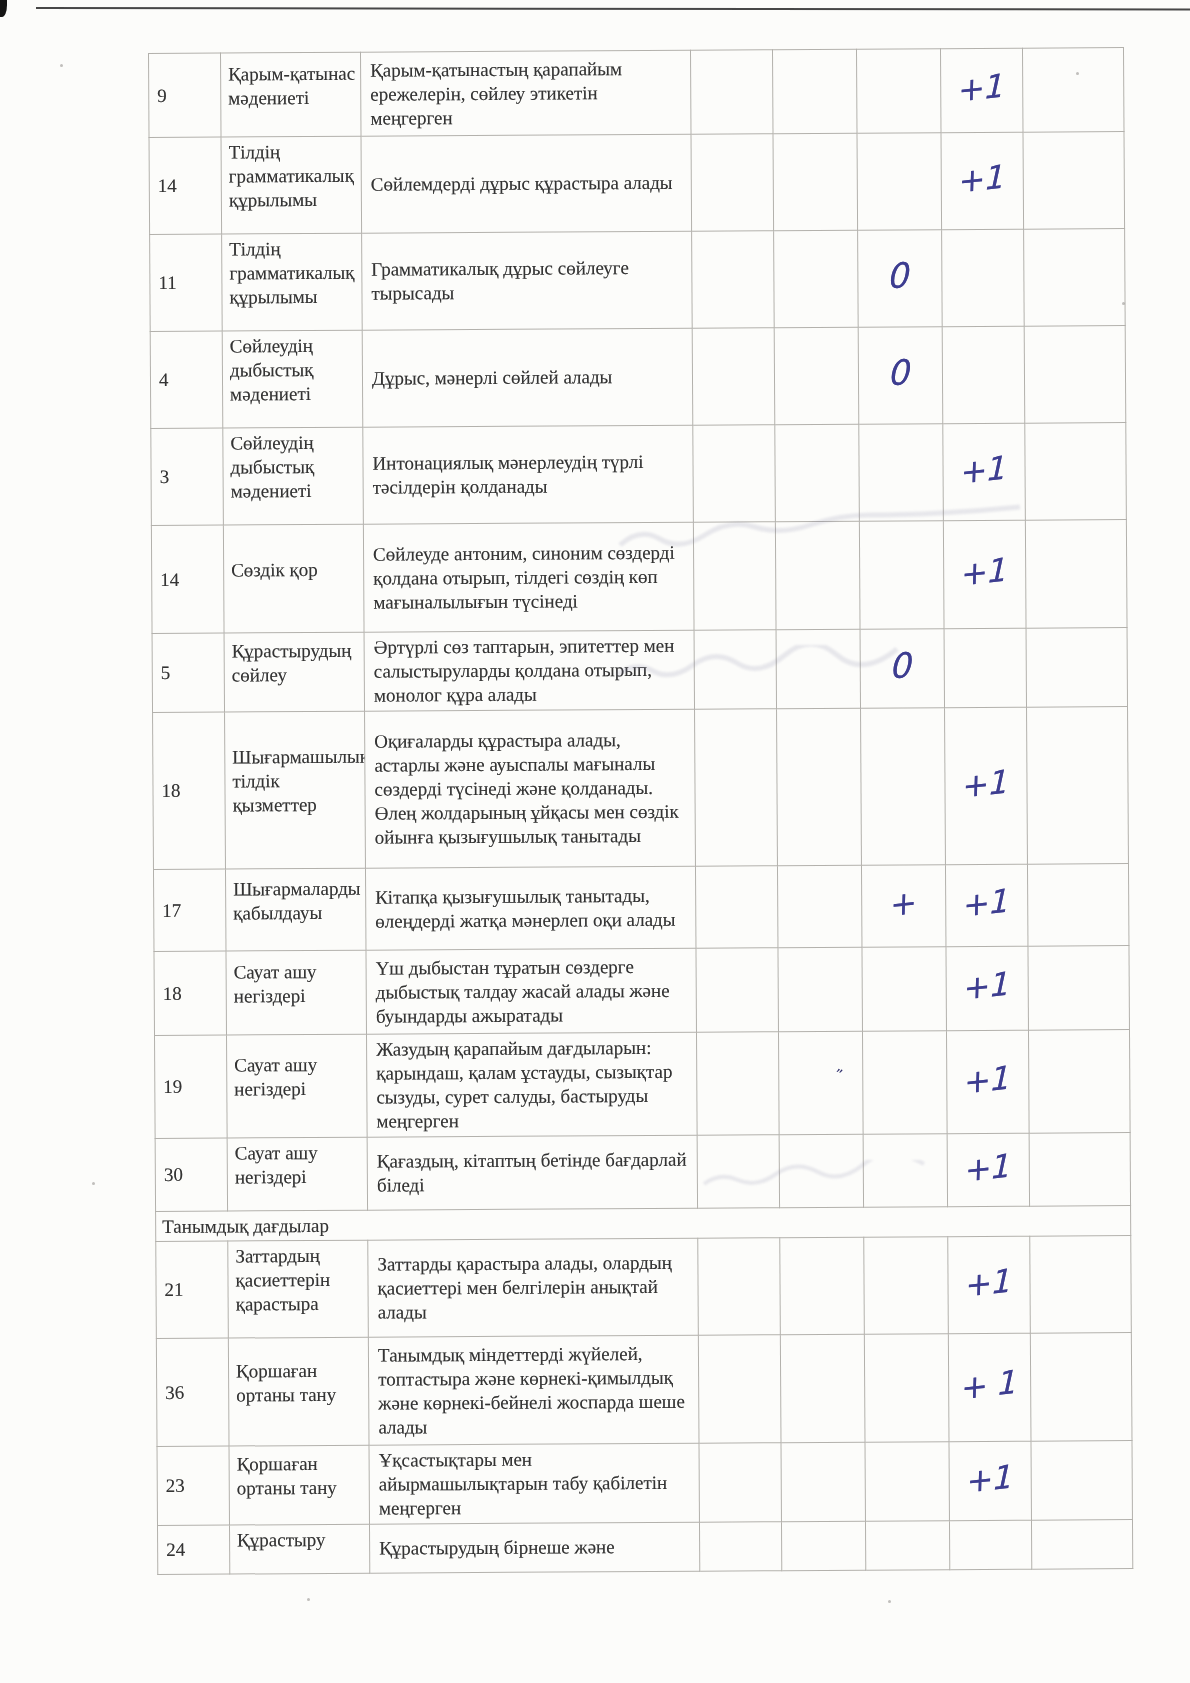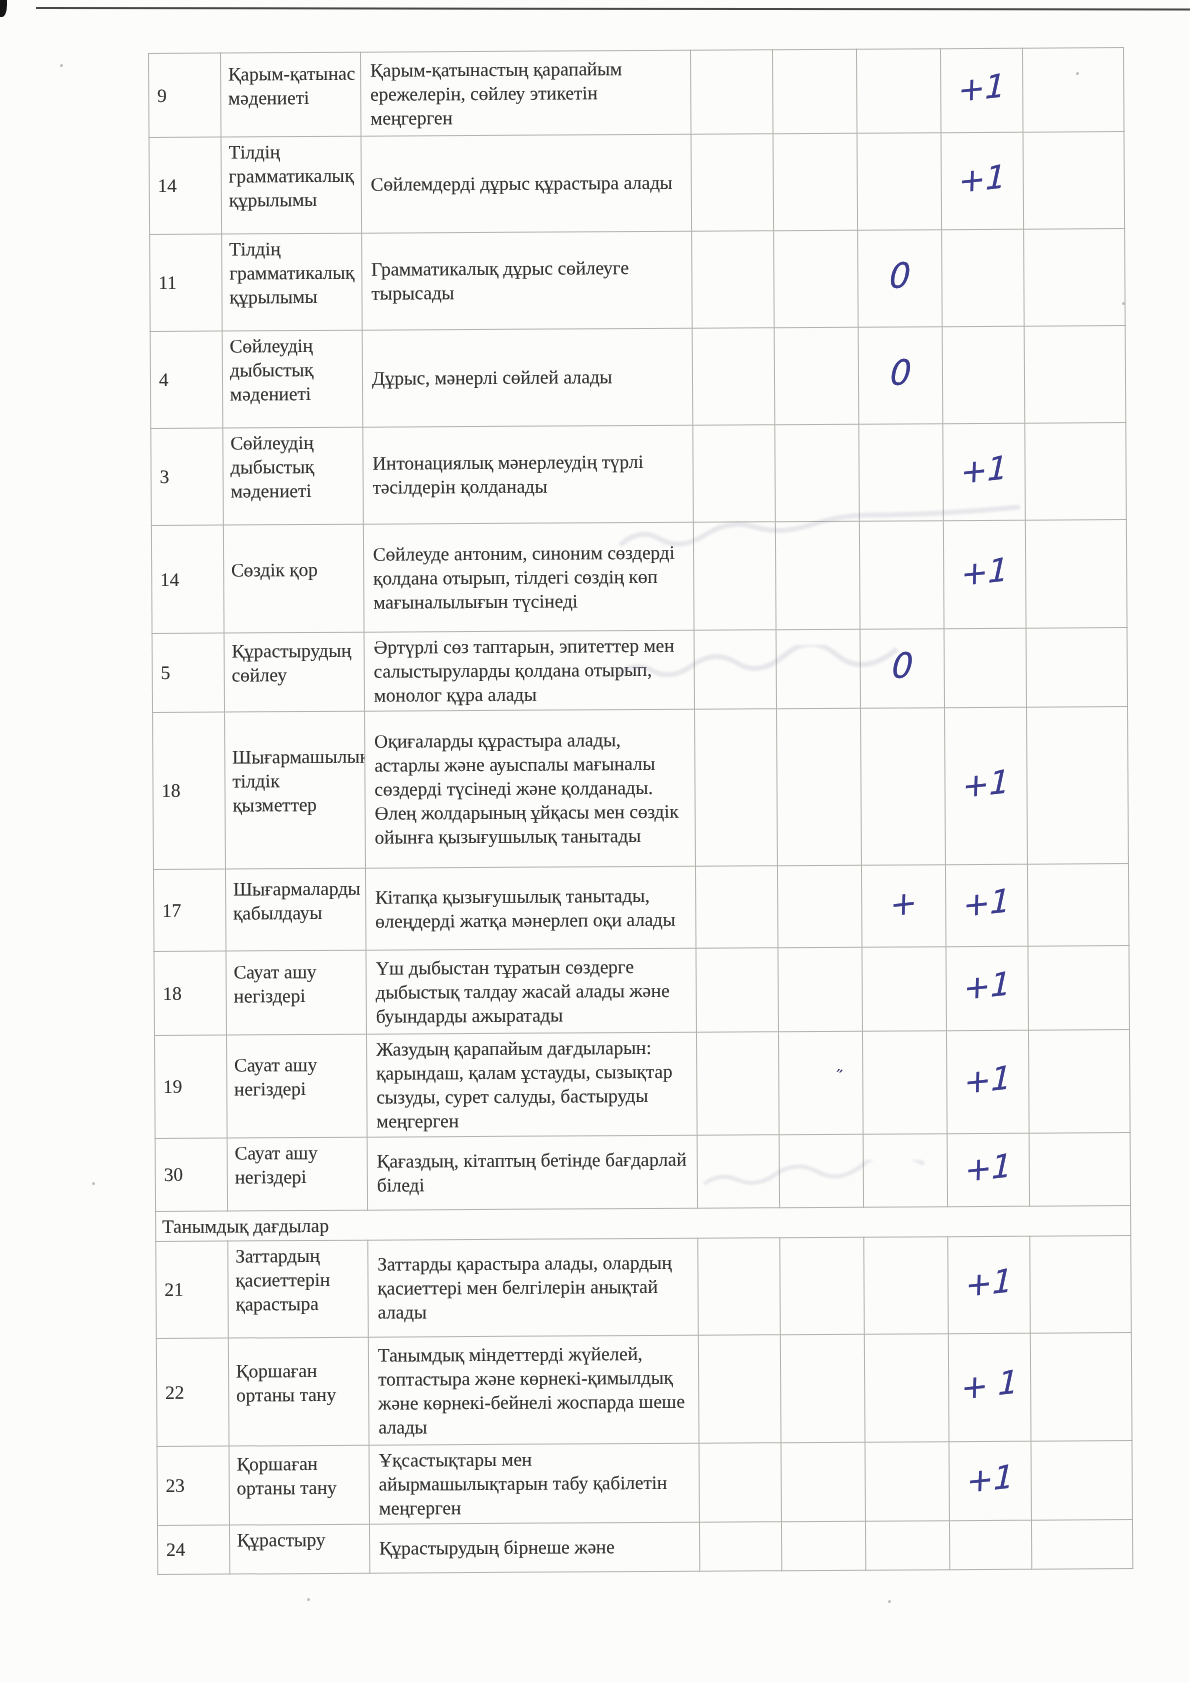--- a/index.html
+++ b/index.html
@@ -217,7 +217,7 @@
     <td class="c-mark"></td>
   </tr>
         <tr style="height: 108px;">
-    <td class="c-num">22</td>
+    <td class="c-num">36</td>
     <td class="c-cat">Қоршаған ортаны тану</td>
     <td class="c-desc">Танымдық міндеттерді жүйелей, топтастыра және көрнекі-қимылдық және көрнекі-бейнелі жоспарда шеше алады</td>
     <td class="c-mark"></td>

